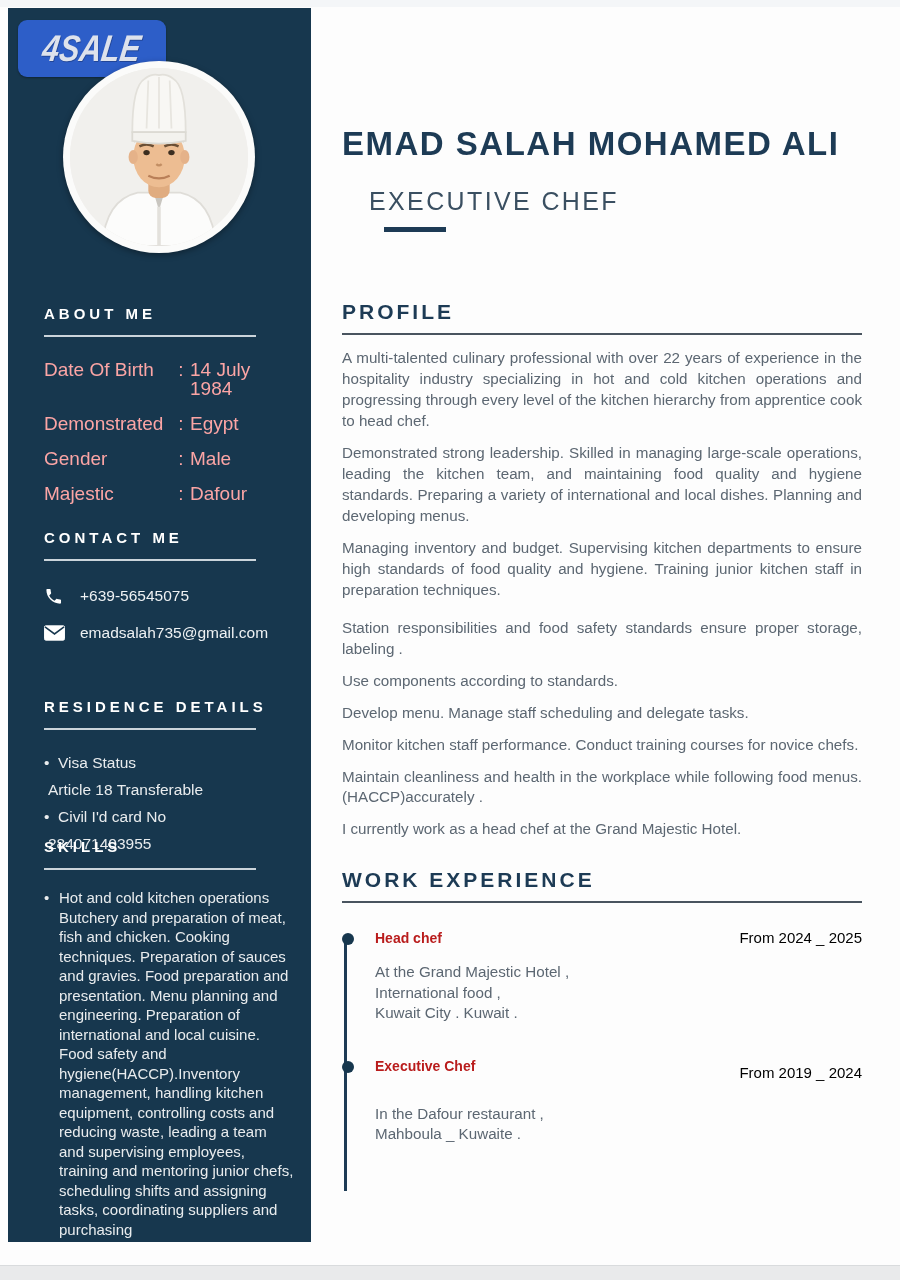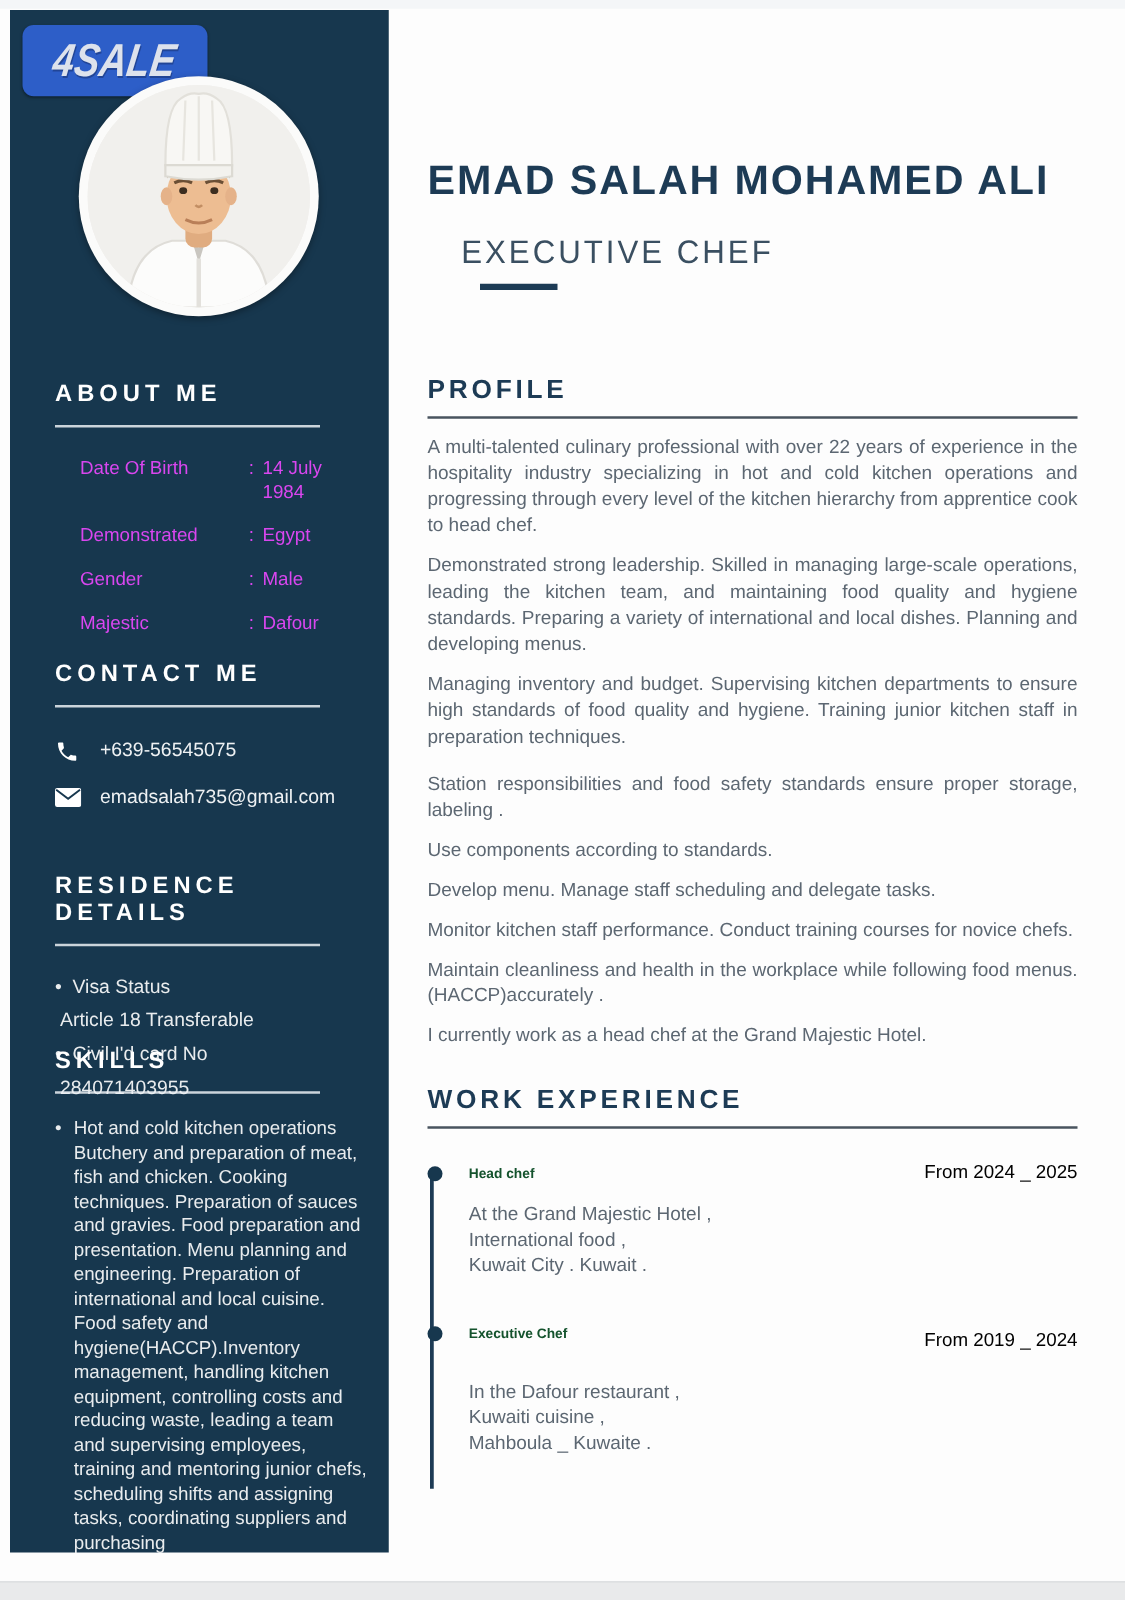--- a/index.html
+++ b/index.html
@@ -39,7 +39,7 @@
   }
   .side-section{position:absolute;left:36px;width:250px;}
   .side-h{
-    color:#ffffff;font-size:19px;font-weight:700;letter-spacing:4px;
+    color:#ffffff;font-size:15px;font-weight:700;letter-spacing:4px;
   }
   .side-rule{margin-top:13px;width:212px;height:2px;background:rgba(235,240,244,.85);}
   .about-rows{margin-top:23px;}

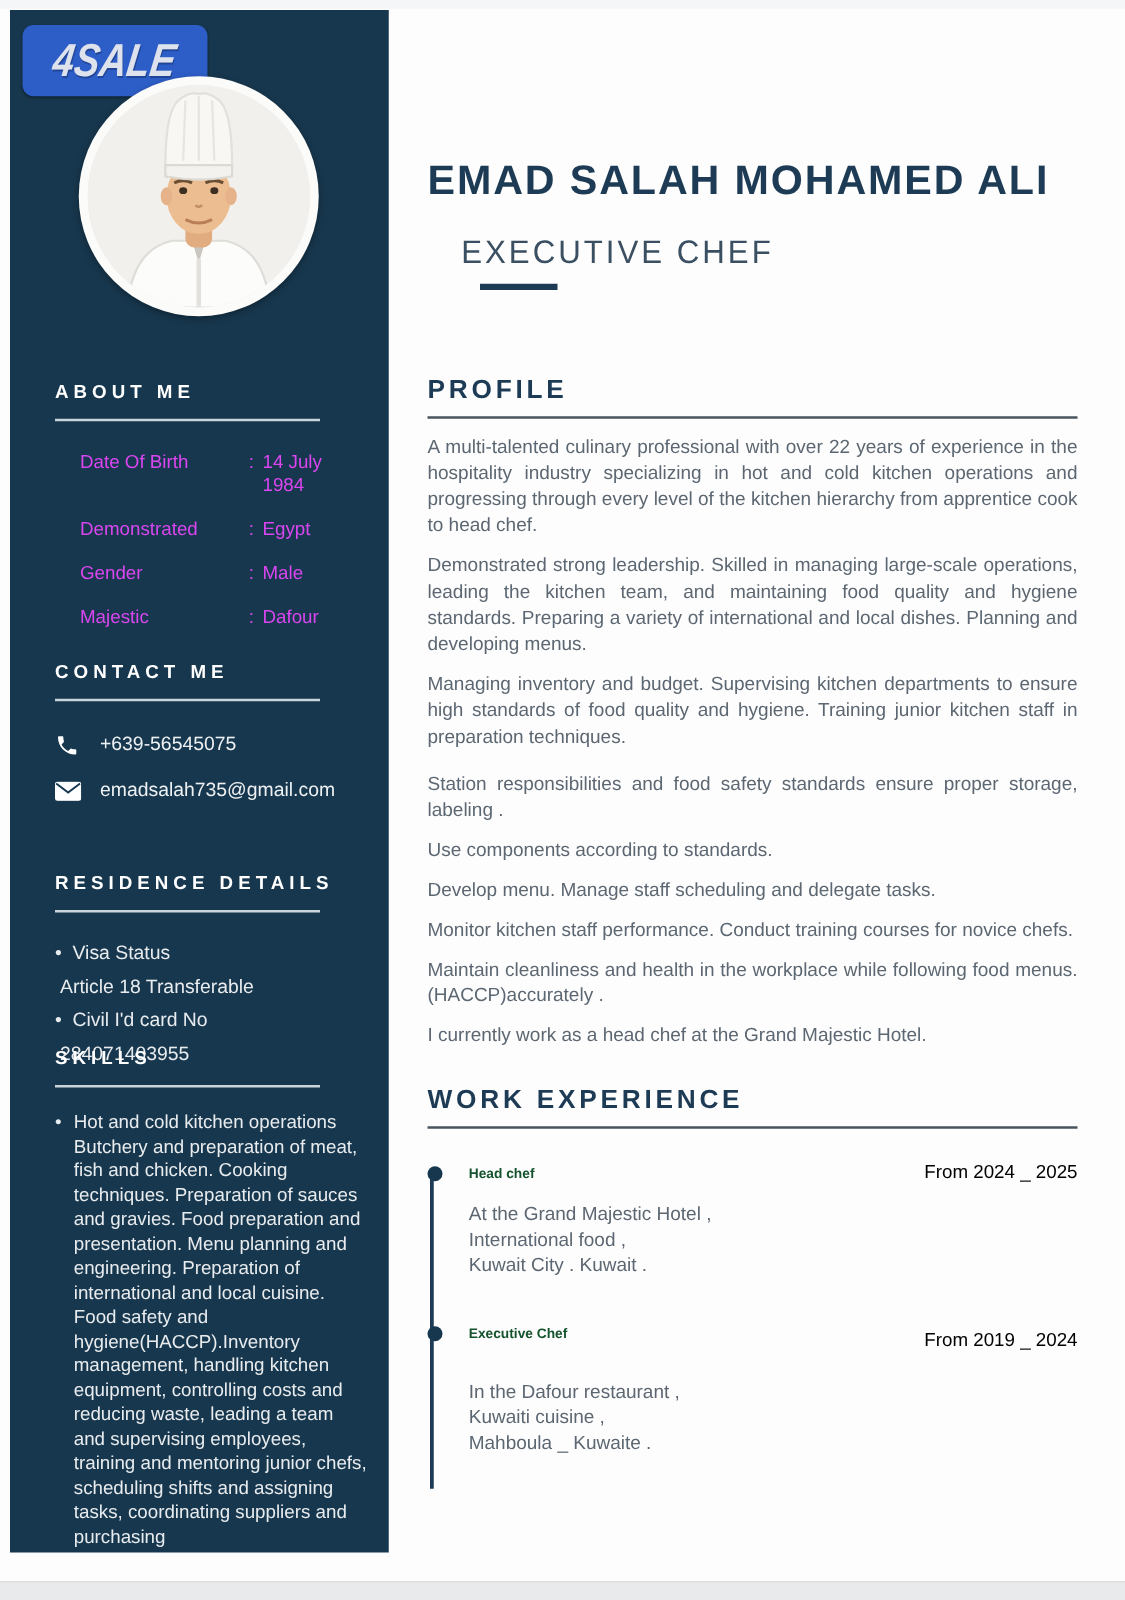--- a/index.html
+++ b/index.html
@@ -43,7 +43,7 @@
   }
   .side-rule{margin-top:13px;width:212px;height:2px;background:rgba(235,240,244,.85);}
   .about-rows{margin-top:23px;}
-  .about-row{display:flex;font-size:15px;color:#d946ef;margin-bottom:16px;line-height:19px;margin-left:20px;}
+  .about-row{display:flex;font-size:19px;color:#fca5a5;margin-bottom:16px;line-height:19px;}
   .about-row .lbl{width:128px;flex:none;}
   .about-row .sep{width:18px;flex:none;text-align:center;}
   .about-row .val{flex:1;}

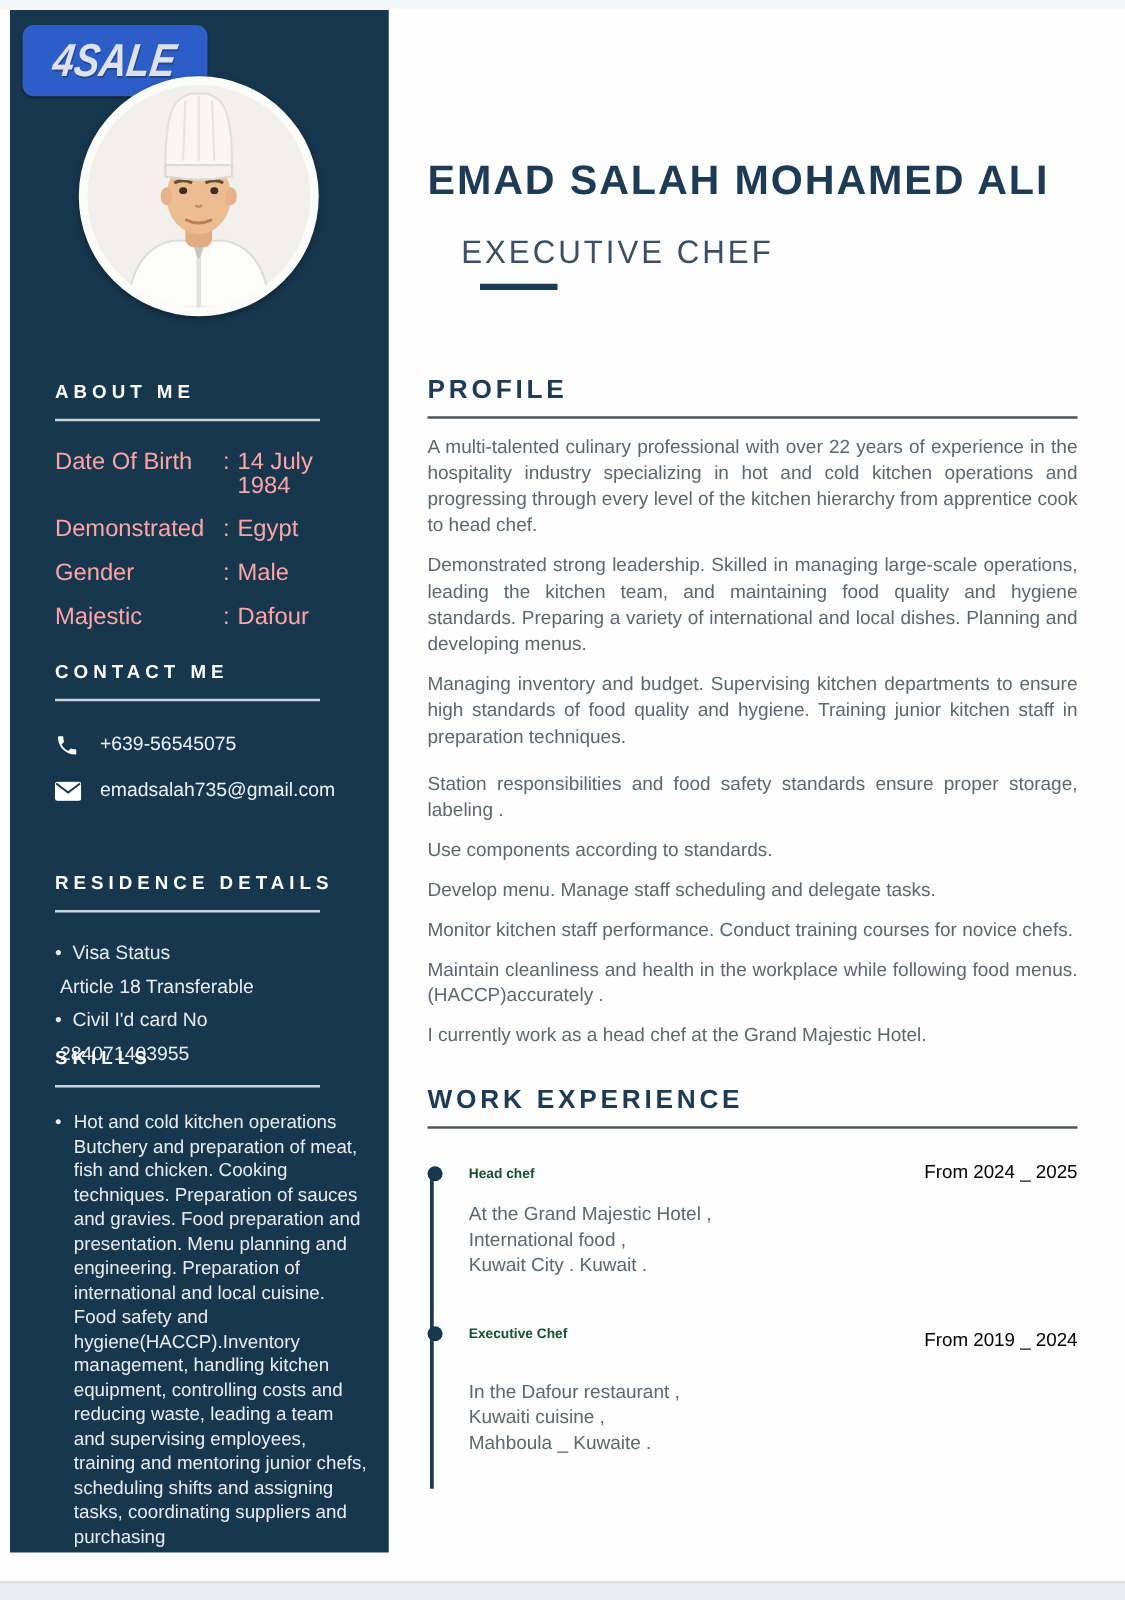--- a/index.html
+++ b/index.html
@@ -83,7 +83,7 @@
   .job{position:relative;}
   .job .tl-dot{position:absolute;left:-33px;top:4px;width:12px;height:12px;border-radius:50%;background:#17374e;}
   .job-head{display:flex;justify-content:space-between;align-items:baseline;}
-  .job-title{font-size:11px;font-weight:700;color:#14532d;}
+  .job-title{font-size:14px;font-weight:700;color:#b91c1c;}
   .job-period{font-size:15px;color:#000000;}
   .job-lines{margin-top:16px;font-size:15.2px;line-height:20.5px;color:#5c6772;}
   .job+.job{margin-top:33px;}

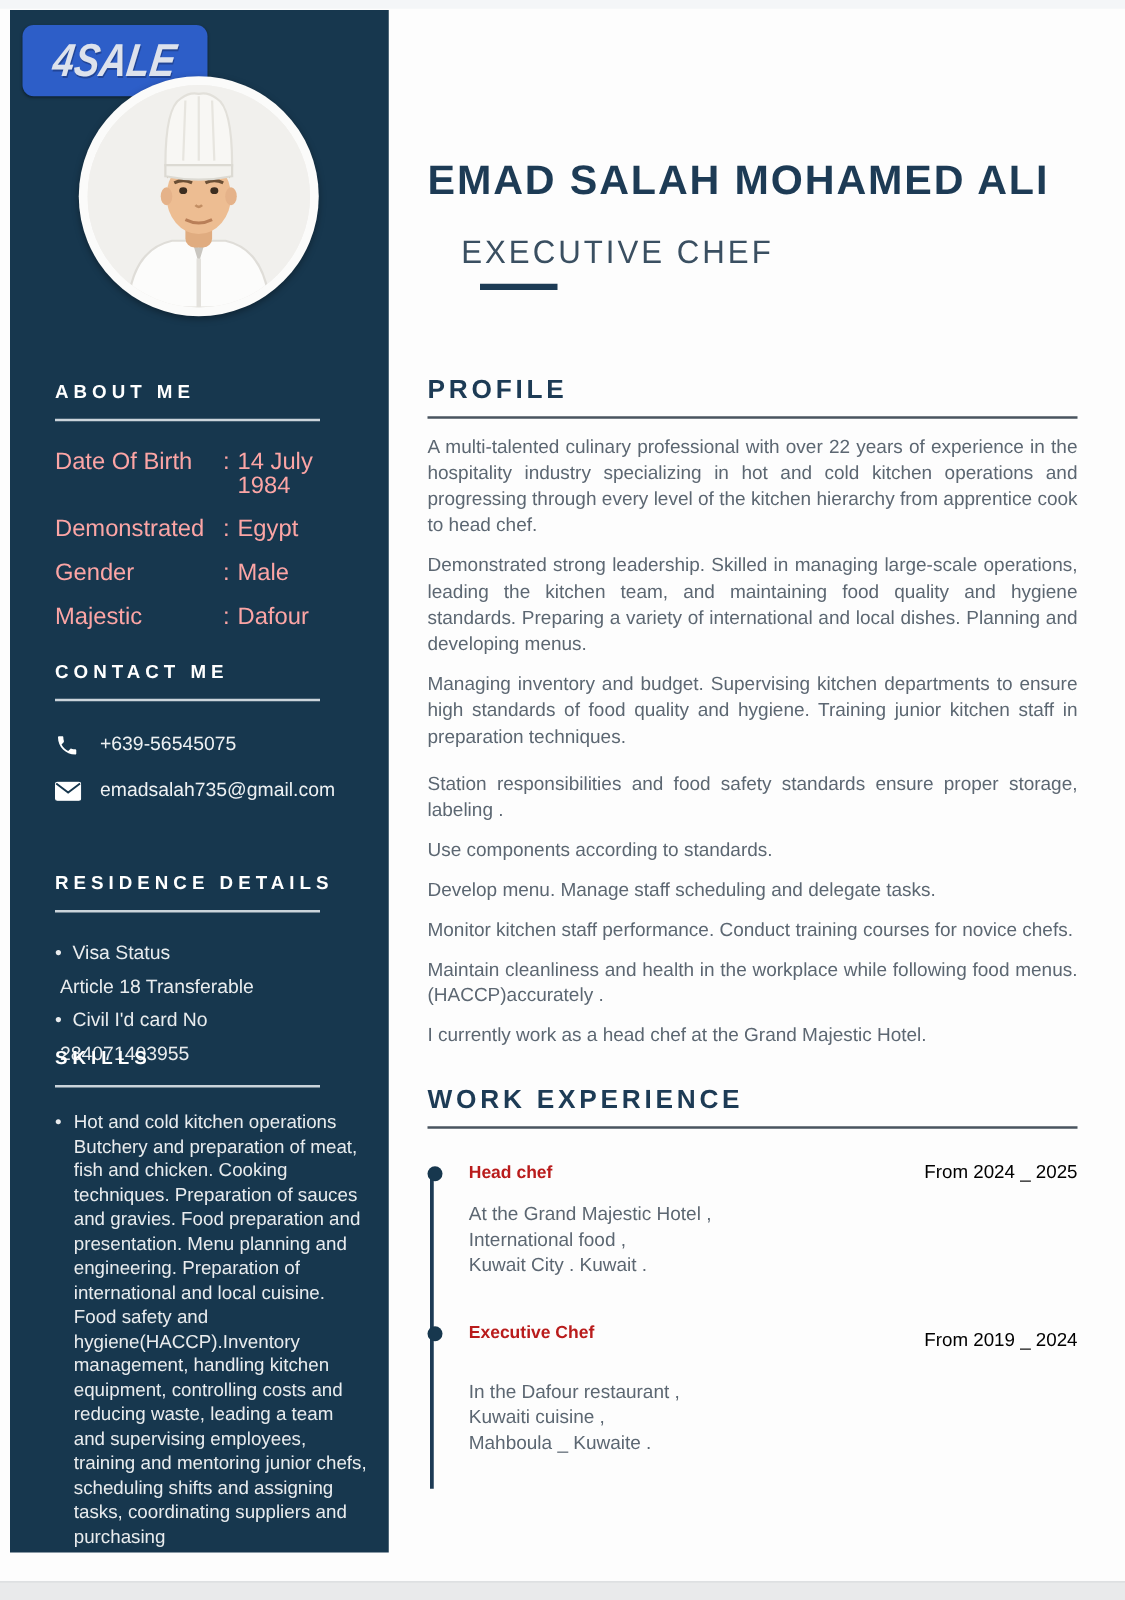--- a/index.html
+++ b/index.html
@@ -264,7 +264,6 @@
           </div>
           <div class="job-lines">
             <div>In the Dafour restaurant ,</div>
-            <div>Kuwaiti cuisine ,</div>
             <div>Mahboula _ Kuwaite .</div>
           </div>
         </div>

